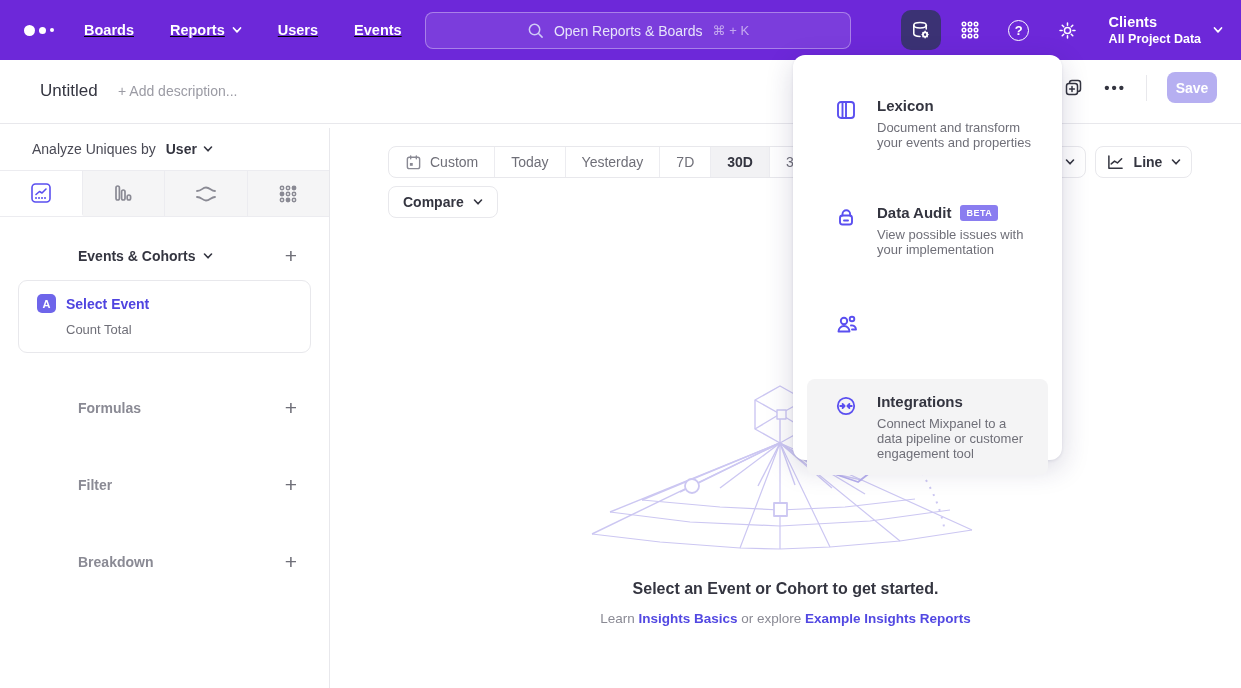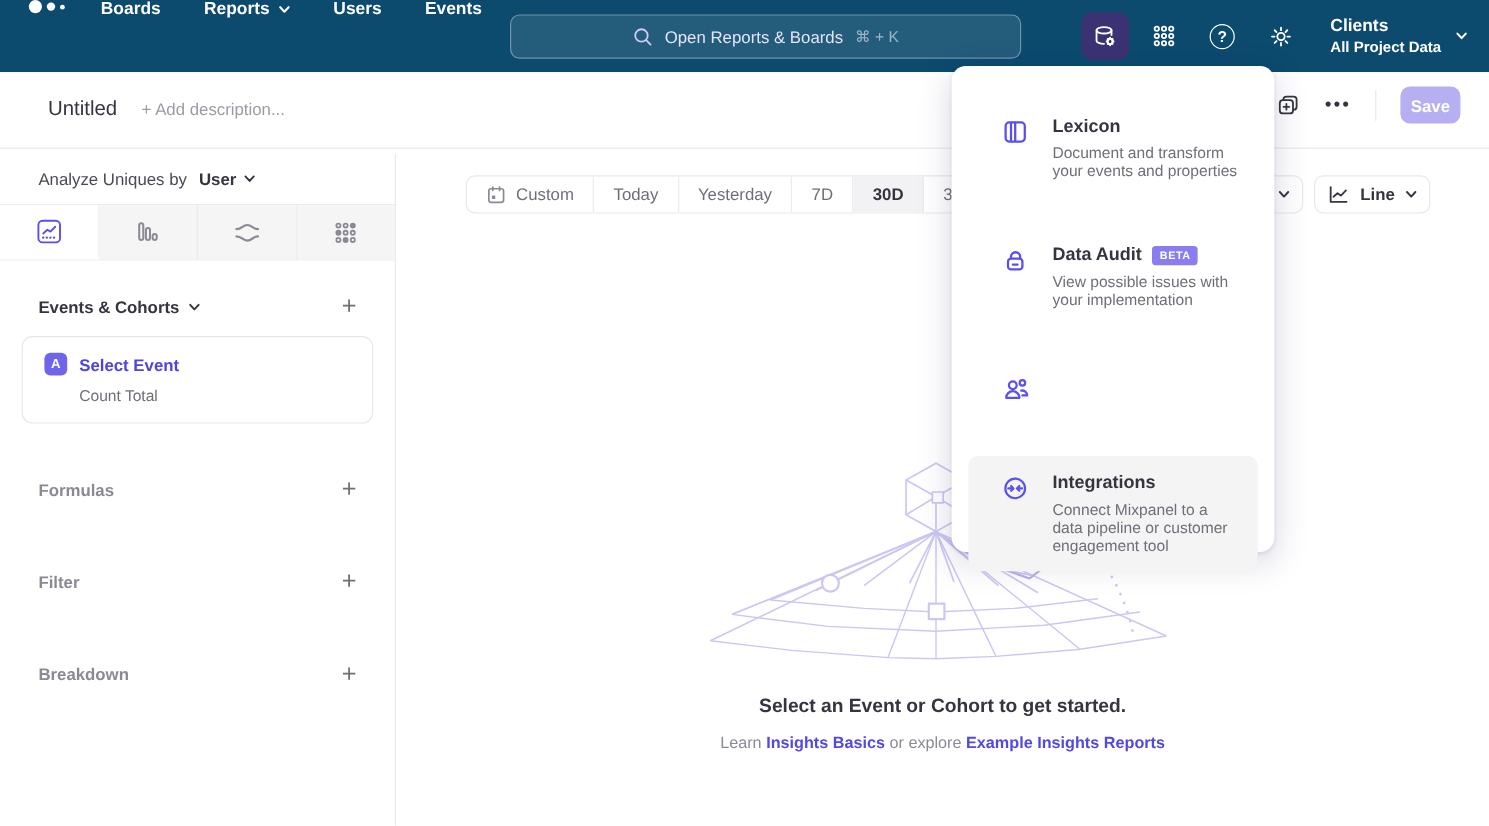--- a/index.html
+++ b/index.html
@@ -7,7 +7,7 @@
   .app { position:relative; width:1241px; height:688px; }
 
   
-  .topbar { position:absolute; left:0; top:0; width:100%; height:60px; background:#0c4a6e; display:flex; align-items:flex-start; }
+  .topbar { position:absolute; left:0; top:0; width:100%; height:60px; background:#6d28d9; display:flex; align-items:center;text-decoration:underline; }
   .logo { display:flex; align-items:center; gap:4px; margin-left:24px; width:40px; }
   .logo .d1{ width:11px;height:11px;border-radius:50%;background:#fff; }
   .logo .d2{ width:7px;height:7px;border-radius:50%;background:#fff; }

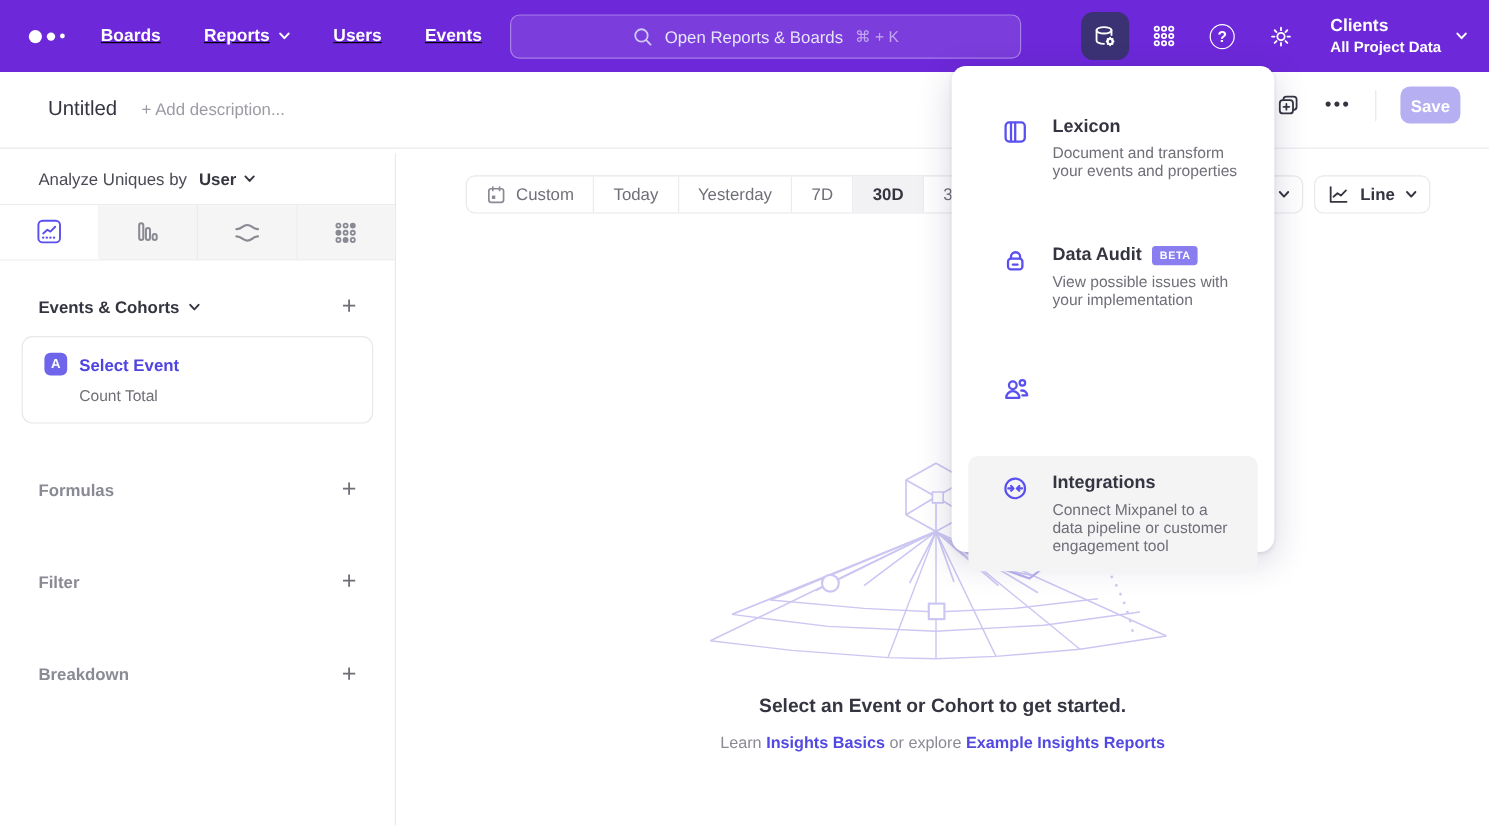--- a/index.html
+++ b/index.html
@@ -291,6 +291,12 @@
         </div>
     </div>
 
+    <div class="compare-btn">
+      <span>Compare</span>
+      <svg width="10" height="10" viewBox="0 0 10 10">
+          <polyline points="1.5,3 5,6.8 8.5,3" fill="none" stroke="#343540" stroke-width="1.6" stroke-linecap="round" stroke-linejoin="round"></polyline>
+        </svg>
+    </div>
 
     <div class="interval-btn">
       <svg width="10" height="10" viewBox="0 0 10 10">

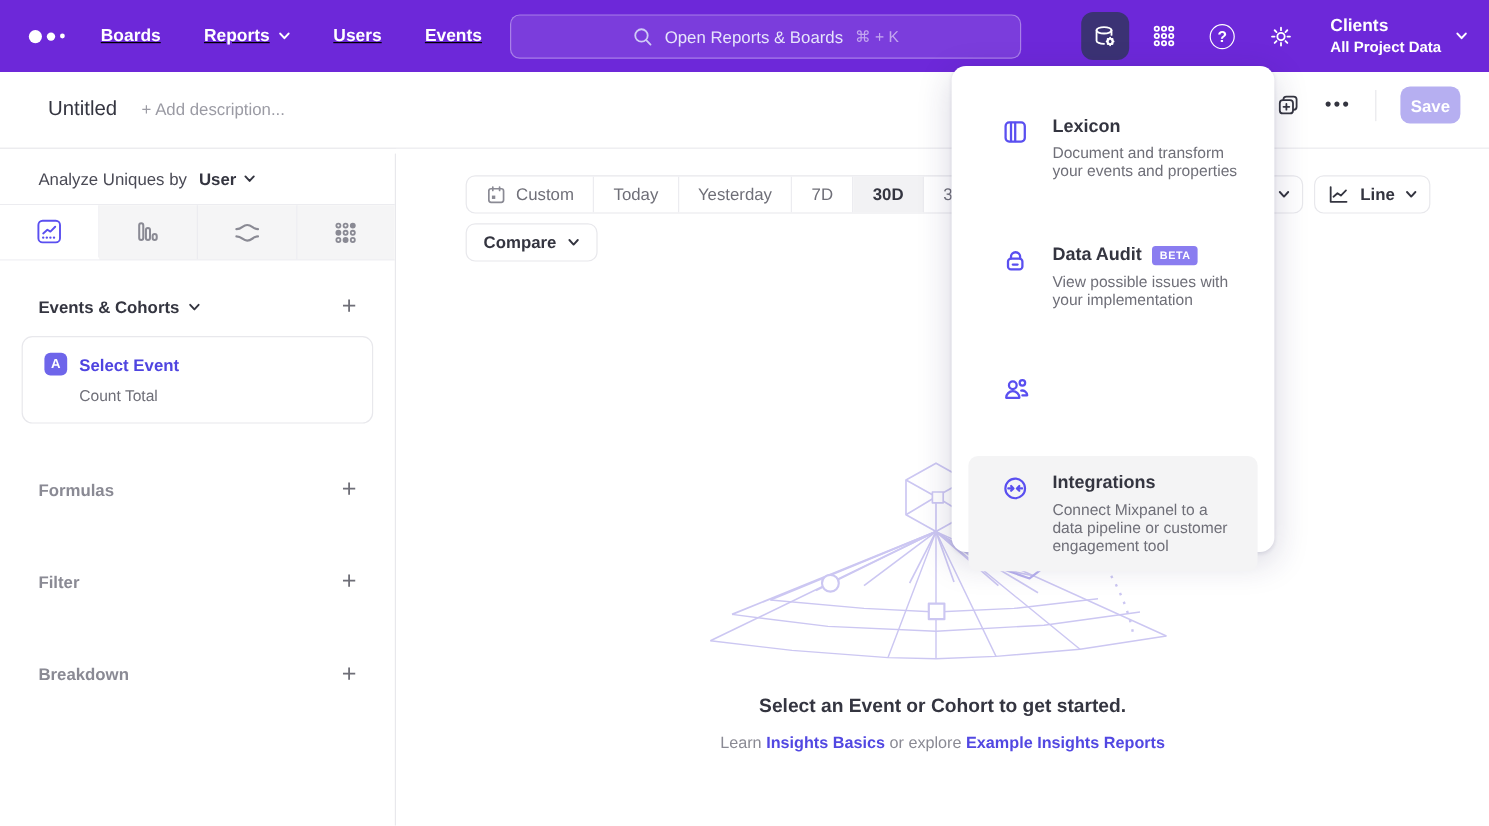--- a/index.html
+++ b/index.html
@@ -45,7 +45,7 @@
   .tab.active { background:#fff; border-bottom:2px solid #fff; }
   .side-pad { padding:0 32px 0 32px; }
   .section-head { margin-top:28px; display:flex; align-items:center; justify-content:space-between; }
-  .section-head .lbl { font-size:14px; font-weight:700; color:#343540; display:flex; align-items:center; gap:8px; cursor:pointer; }
+  .section-head .lbl { font-size:14px; font-weight:700; color:#343540; display:flex; align-items:center; gap:8px; cursor:pointer;margin-left:46px; }
   .section-head .lbl.muted { color:#8a8a94; font-weight:600; cursor:default; }
   .plus-btn { background:none; border:none; color:#6f6f78; font-size:21px; font-weight:400; line-height:1; cursor:pointer; }
   .event-card { margin:14px 18px 0 18px; border:1px solid #e8e8ec; border-radius:9px; padding:13px 18px 15px 18px; cursor:pointer; }

